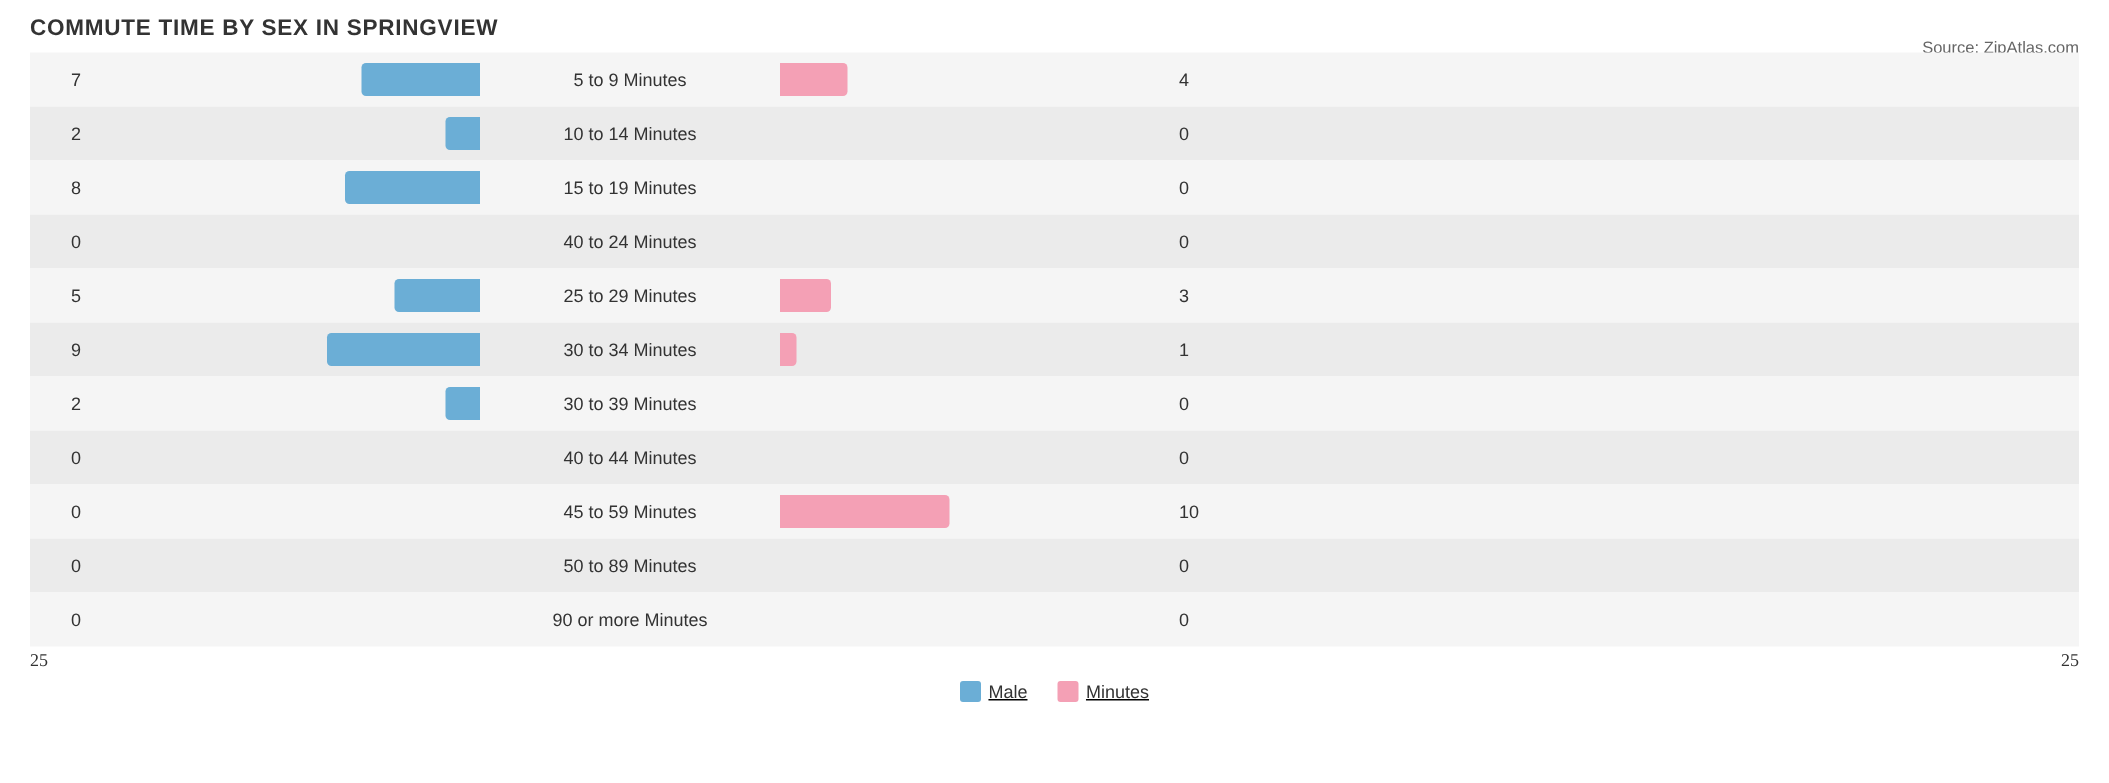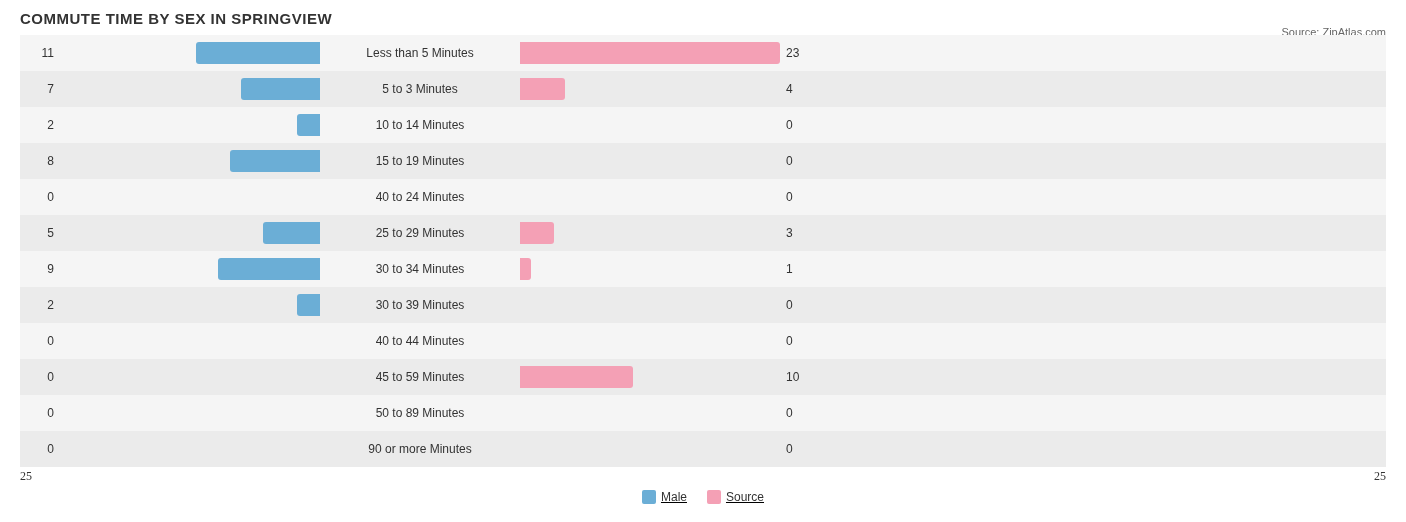--- a/index.html
+++ b/index.html
@@ -148,17 +148,6 @@
 
   <div class="rows-area" id="rows-area">
 
-  <div class="bar-row">
-      <div class="left-num">11</div>
-      <div class="left-bar-area">
-        <div class="left-bar" style="width:124px;"></div>
-      </div>
-      <div class="label-cell">Less than 5 Minutes</div>
-      <div class="right-bar-area">
-        <div class="right-bar" style="width:260px;"></div>
-      </div>
-      <div class="right-num">23</div>
-    </div>
       <div class="bar-row">
       <div class="left-num">7</div>
       <div class="left-bar-area">

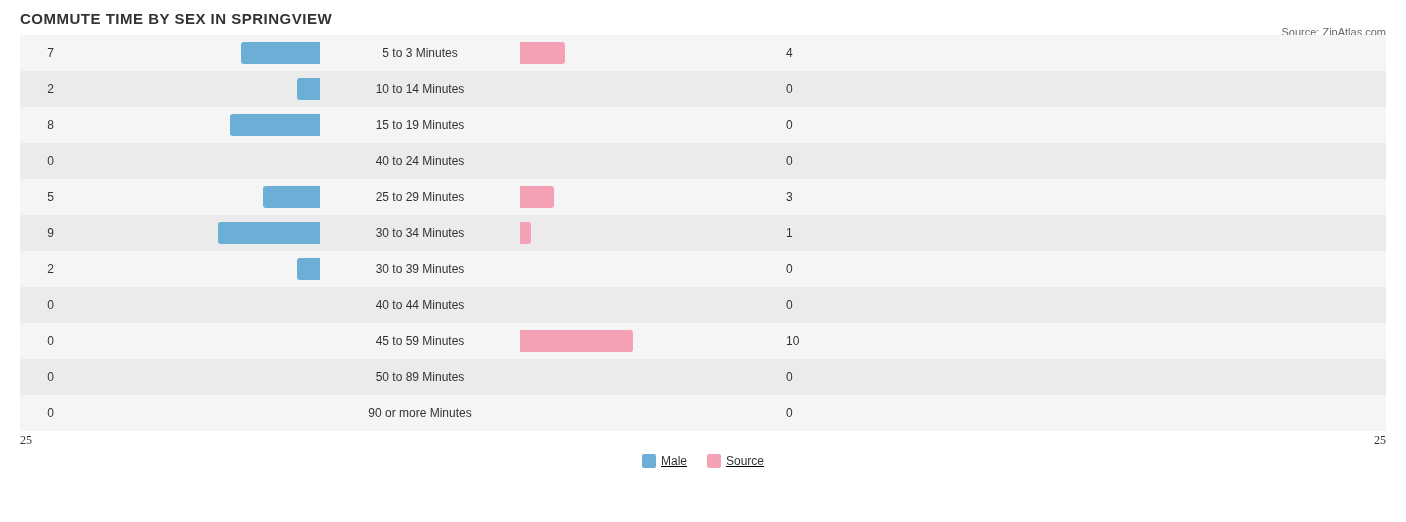--- a/index.html
+++ b/index.html
@@ -153,7 +153,7 @@
       <div class="left-bar-area">
         <div class="left-bar" style="width:79px;"></div>
       </div>
-      <div class="label-cell">5 to 3 Minutes</div>
+      <div class="label-cell">5 to 9 Minutes</div>
       <div class="right-bar-area">
         <div class="right-bar" style="width:45px;"></div>
       </div>

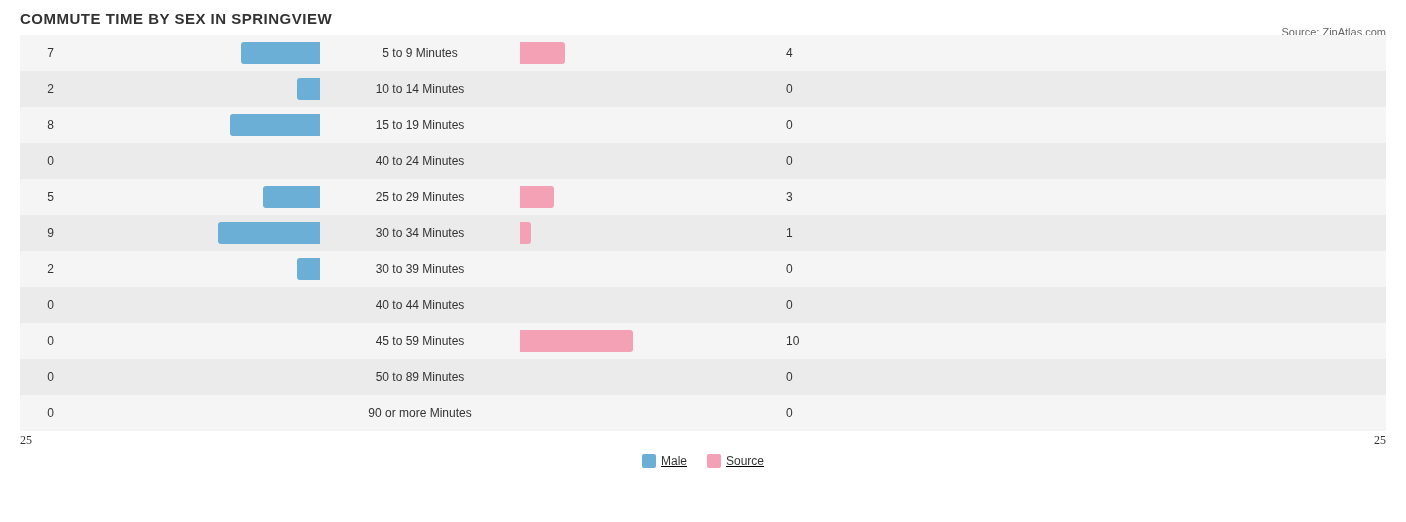--- a/index.html
+++ b/index.html
@@ -283,7 +283,7 @@
     </div>
     <div class="legend-item">
       <div class="legend-swatch" id="female-swatch" style="background: rgb(244, 160, 181);"></div>
-      <span>Source</span>
+      <span>Minutes</span>
     </div>
   </div>
 </div>

